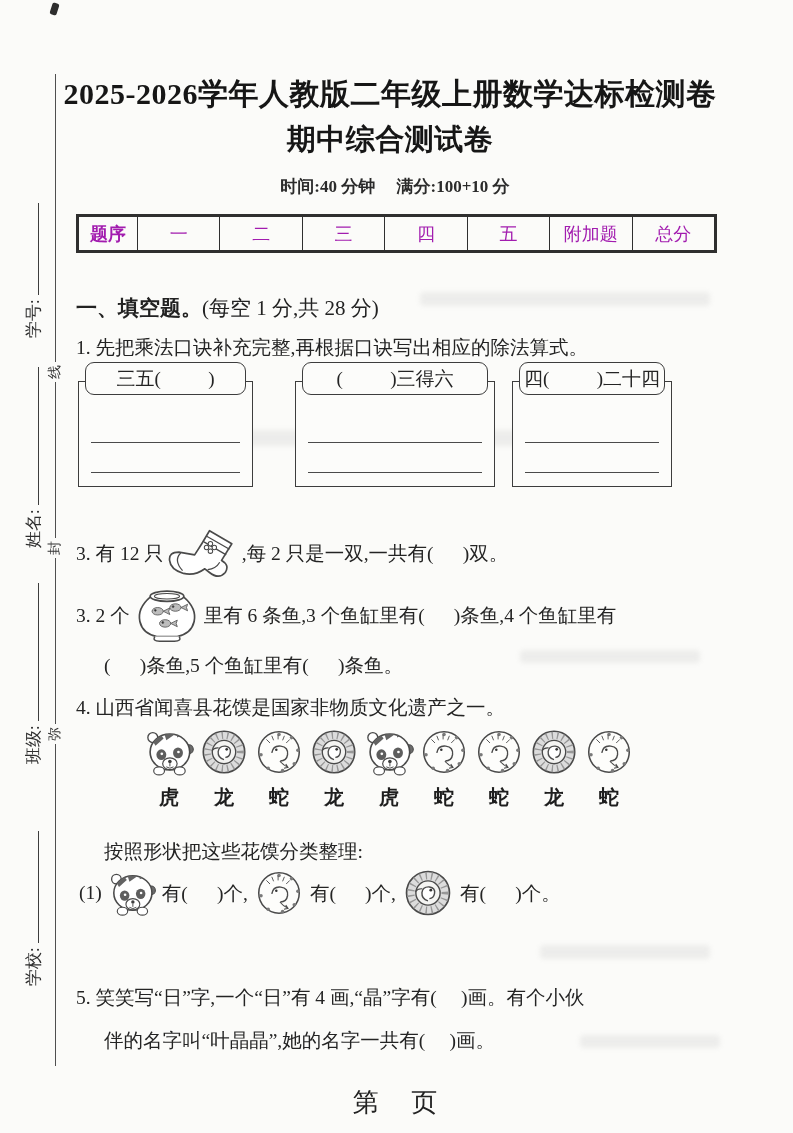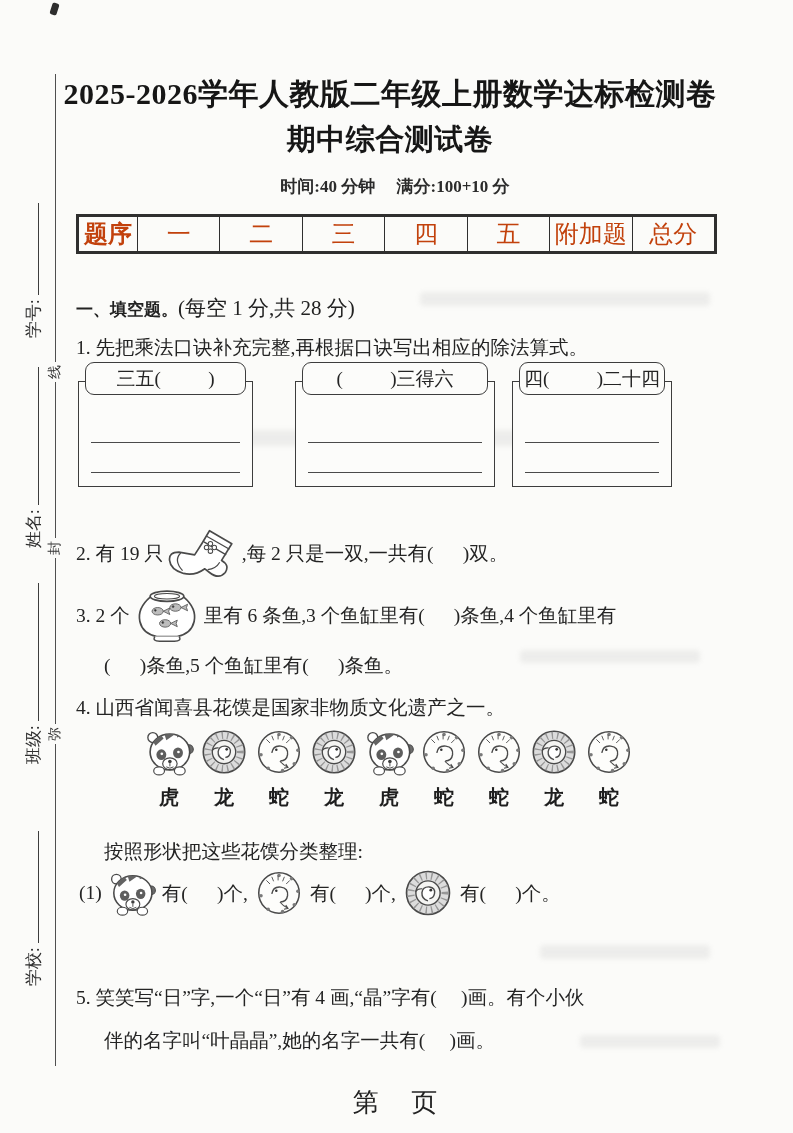--- a/index.html
+++ b/index.html
@@ -18,7 +18,7 @@
   
   table.score{border-collapse:collapse;width:637px;table-layout:fixed;}
   .score-wrap{top:214px;left:76px;border:2px solid #2f2f2f;}
-  table.score td{border:1.4px solid #2f2f2f;height:31px;text-align:center;font-size:24px;color:#c2410c;}
+  table.score td{border:1.4px solid #2f2f2f;height:31px;text-align:center;font-size:18px;color:#a21caf;}
   table.score td.lab{font-weight:bold;width:56px;}
   
   .line{font-size:19.5px;color:#242424;white-space:pre;display:flex;align-items:center;}

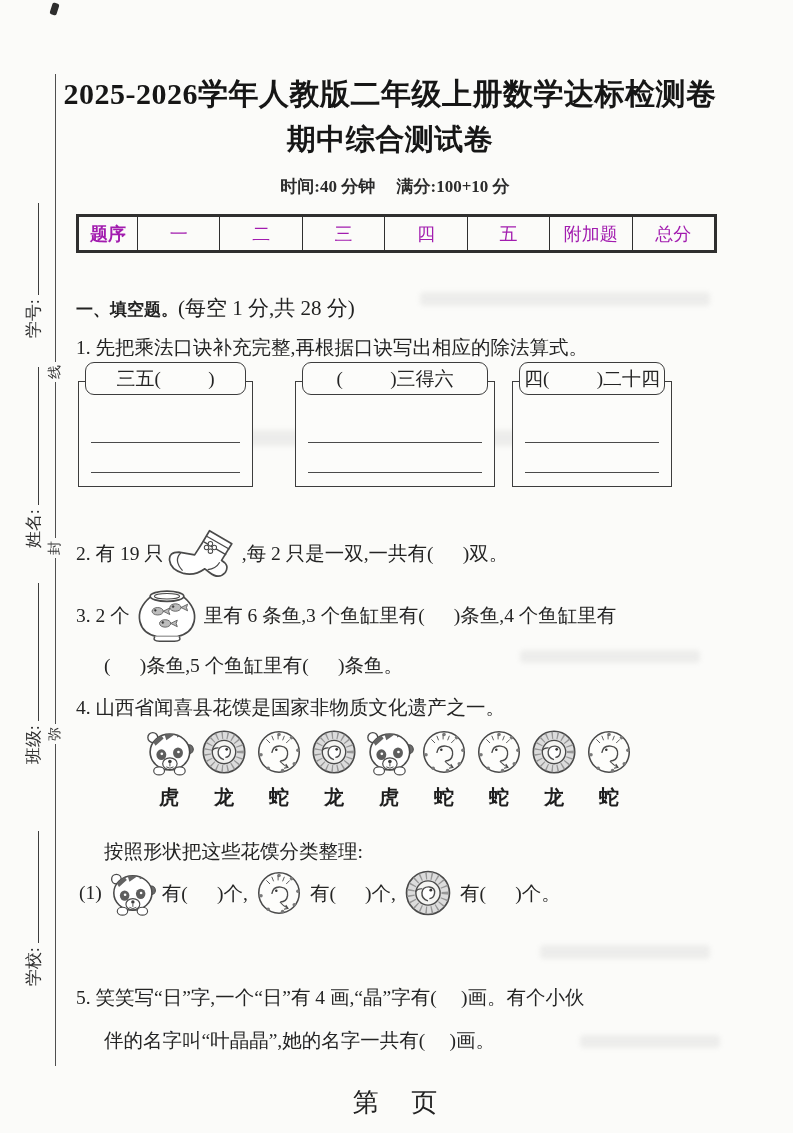--- a/index.html
+++ b/index.html
@@ -24,7 +24,7 @@
   .line{font-size:19.5px;color:#242424;white-space:pre;display:flex;align-items:center;}
   .line .t{white-space:pre;}
   .heading{top:294px;left:76px;font-size:21px;}
-  .heading b{font-weight:bold;font-size:17px;}
+  .heading b{font-weight:bold;font-size:21px;}
   
   .rbox{position:absolute;top:362px;height:125px;}
   .rbox .tab{

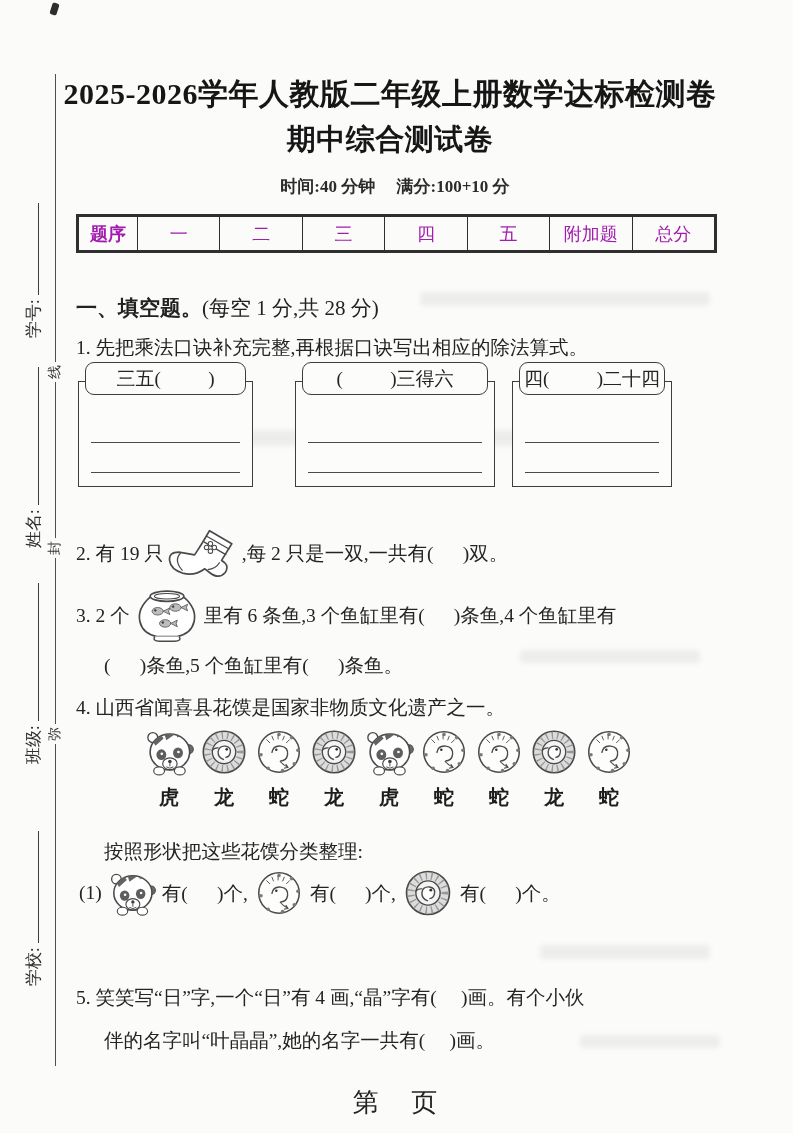--- a/index.html
+++ b/index.html
@@ -231,7 +231,7 @@
   </div>
 
   <div class="abs line" style="top:525px;left:76px;">
-    <span class="t">2. 有 19 只</span>
+    <span class="t">3. 有 12 只</span>
     <svg class="inline-ic" width="78" height="56" viewBox="0 0 84 60">
         <use href="#sym-sock"></use>
       </svg>

